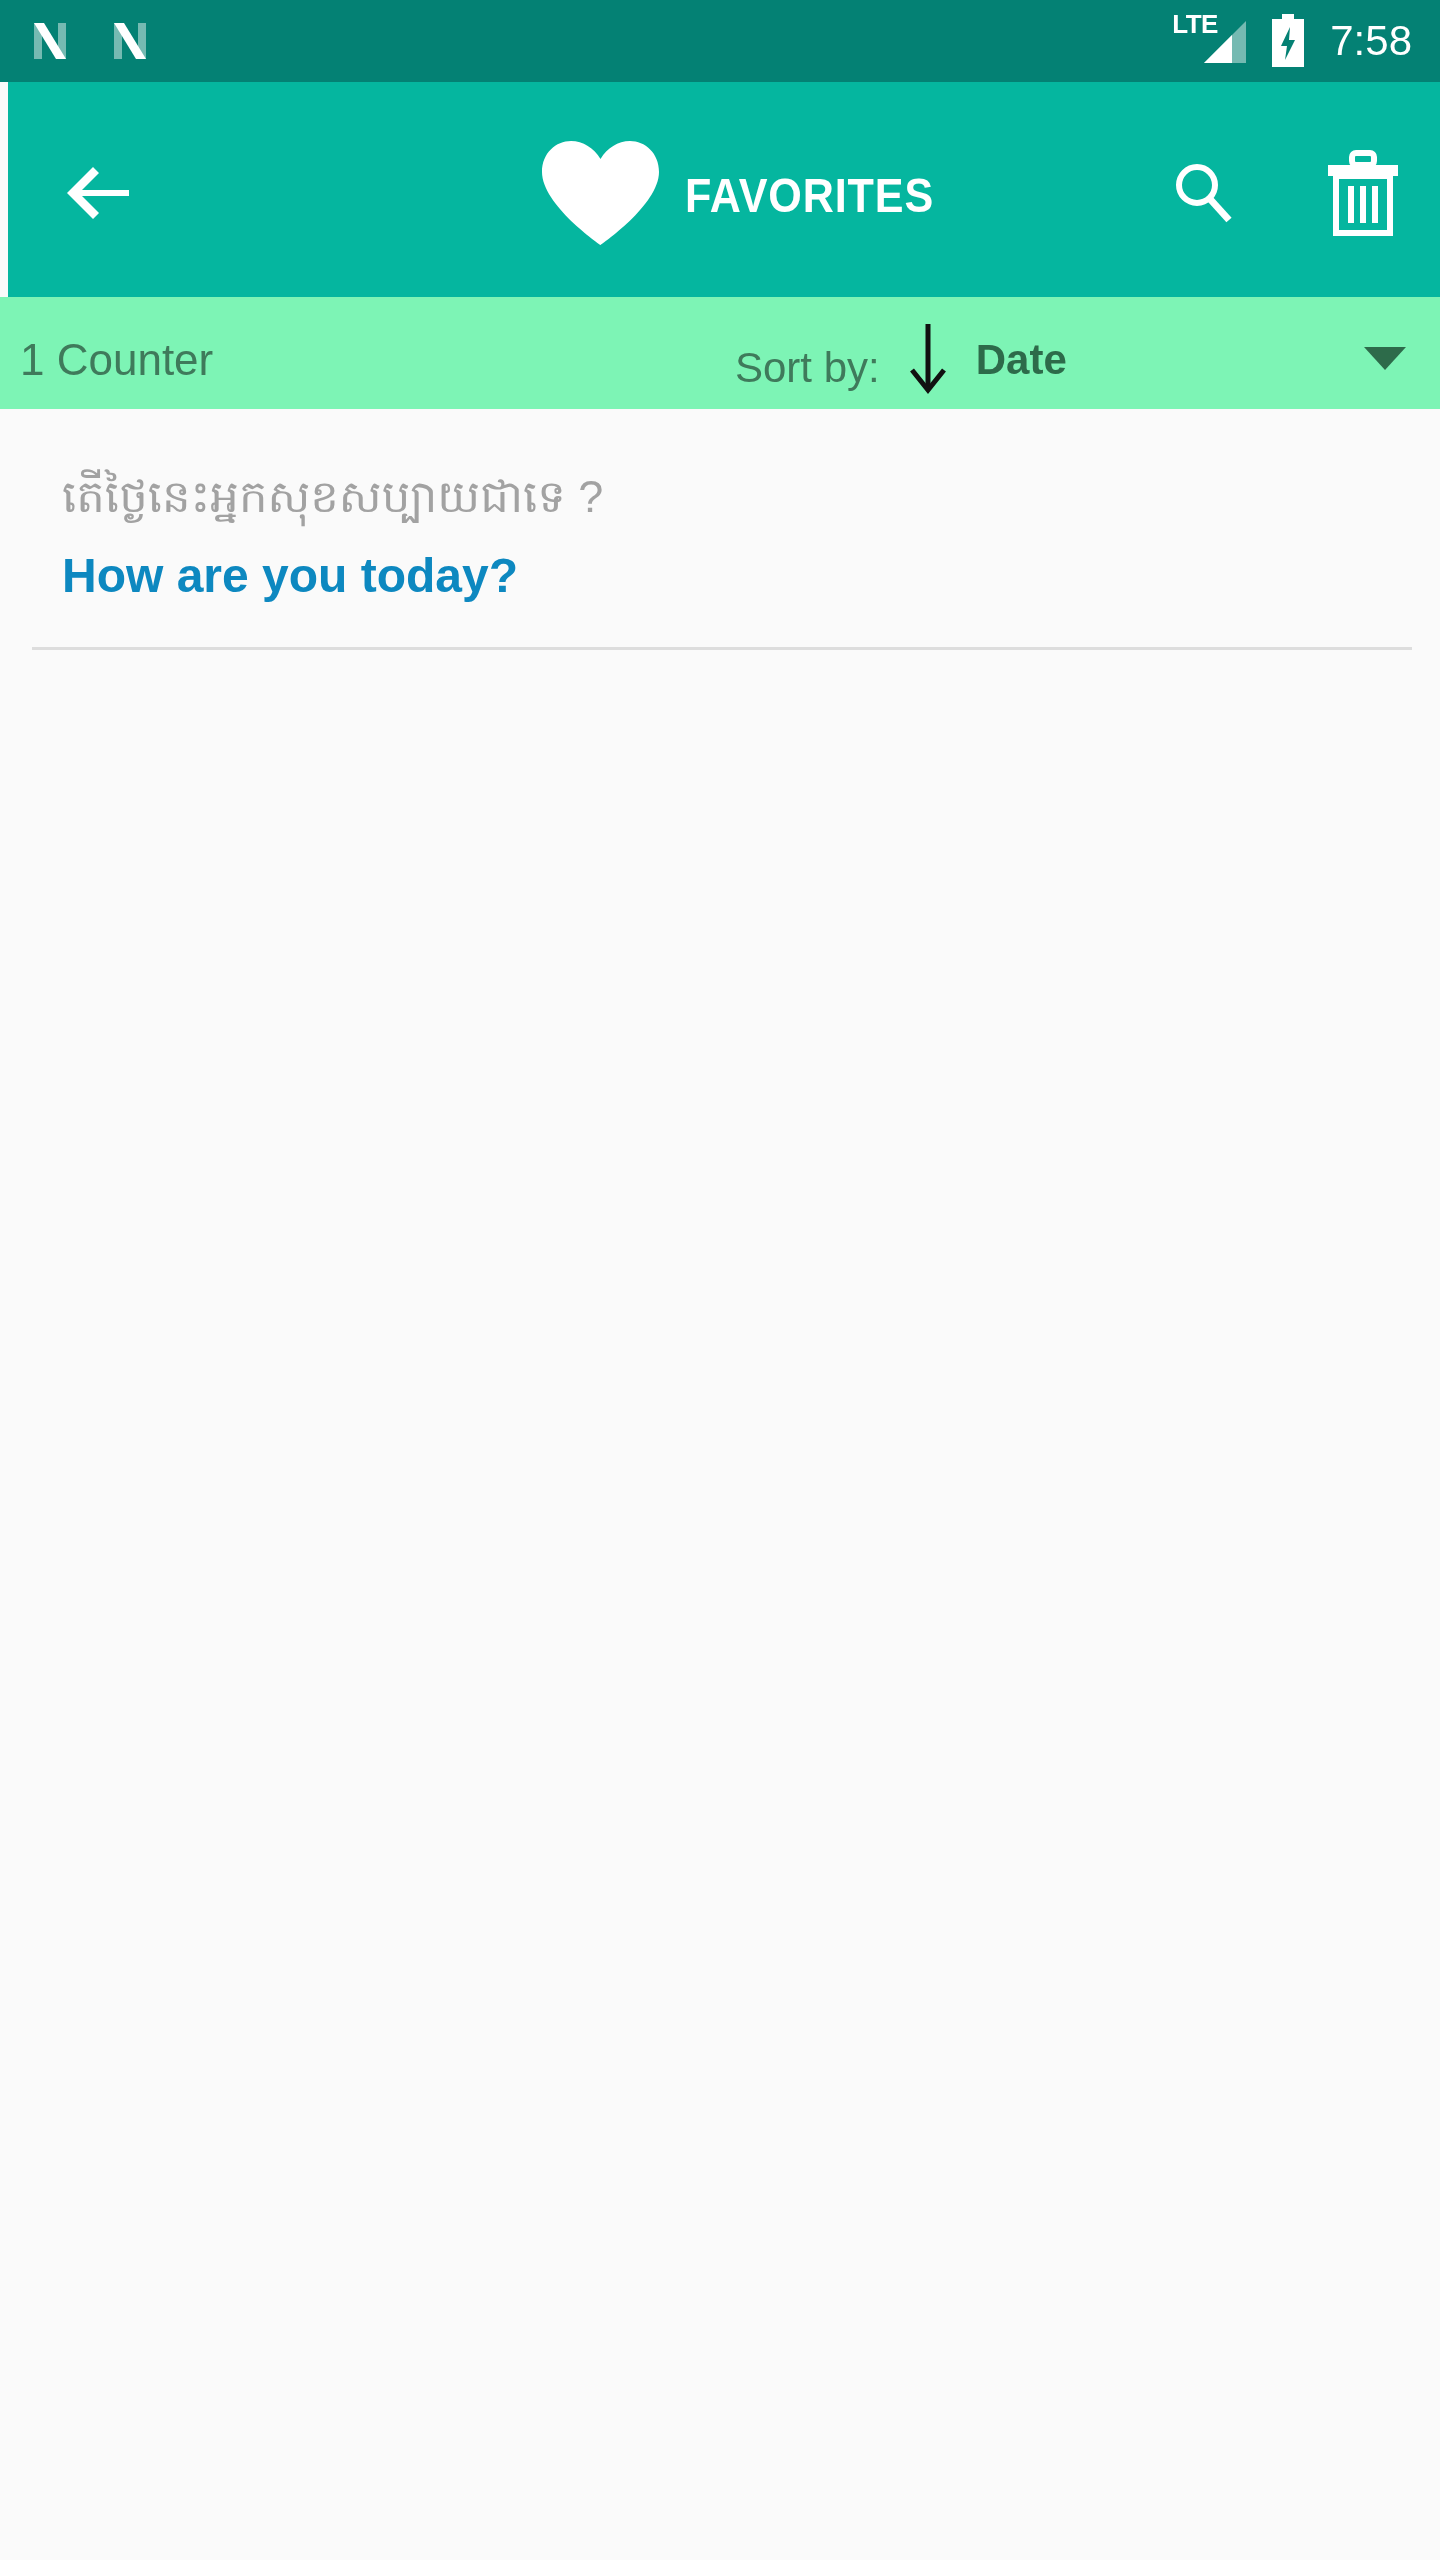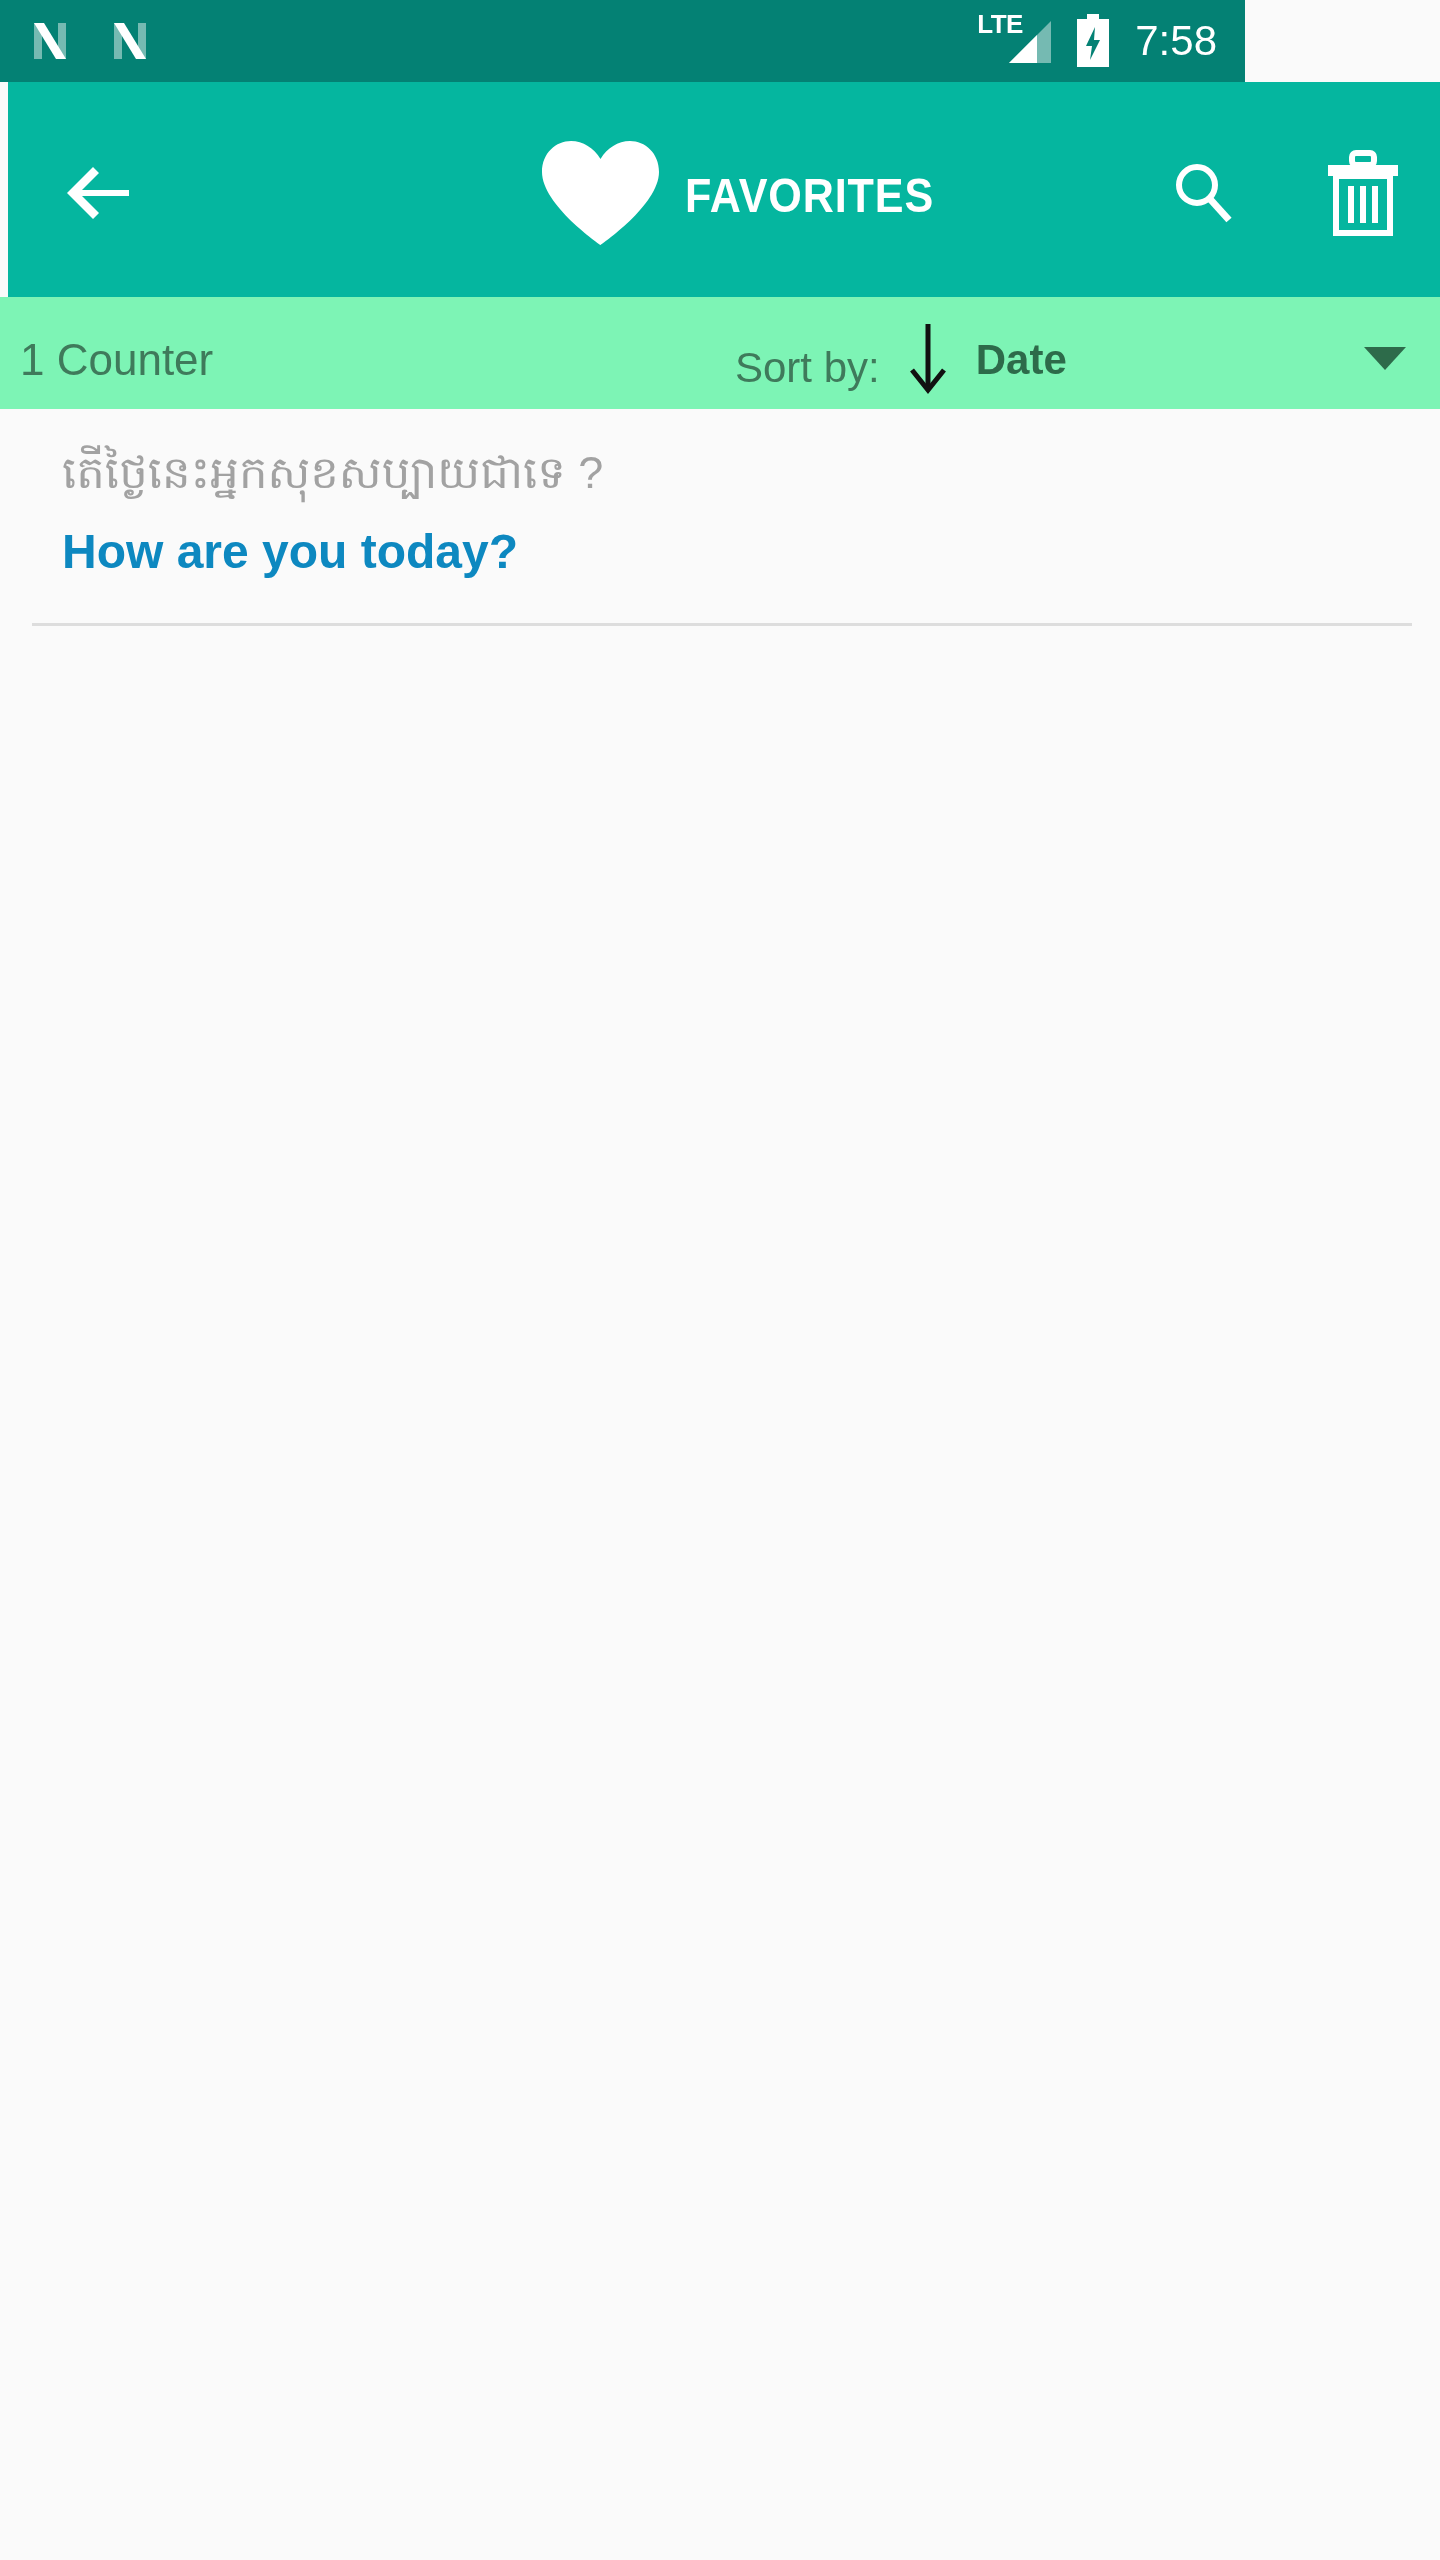--- a/index.html
+++ b/index.html
@@ -13,7 +13,7 @@
   
   .status-bar{
     position:absolute; top:0; left:0;
-    width:1245px; height:82px;
+    width:1440px; height:82px;
     background:#048174;
     display:flex; align-items:center;
   }

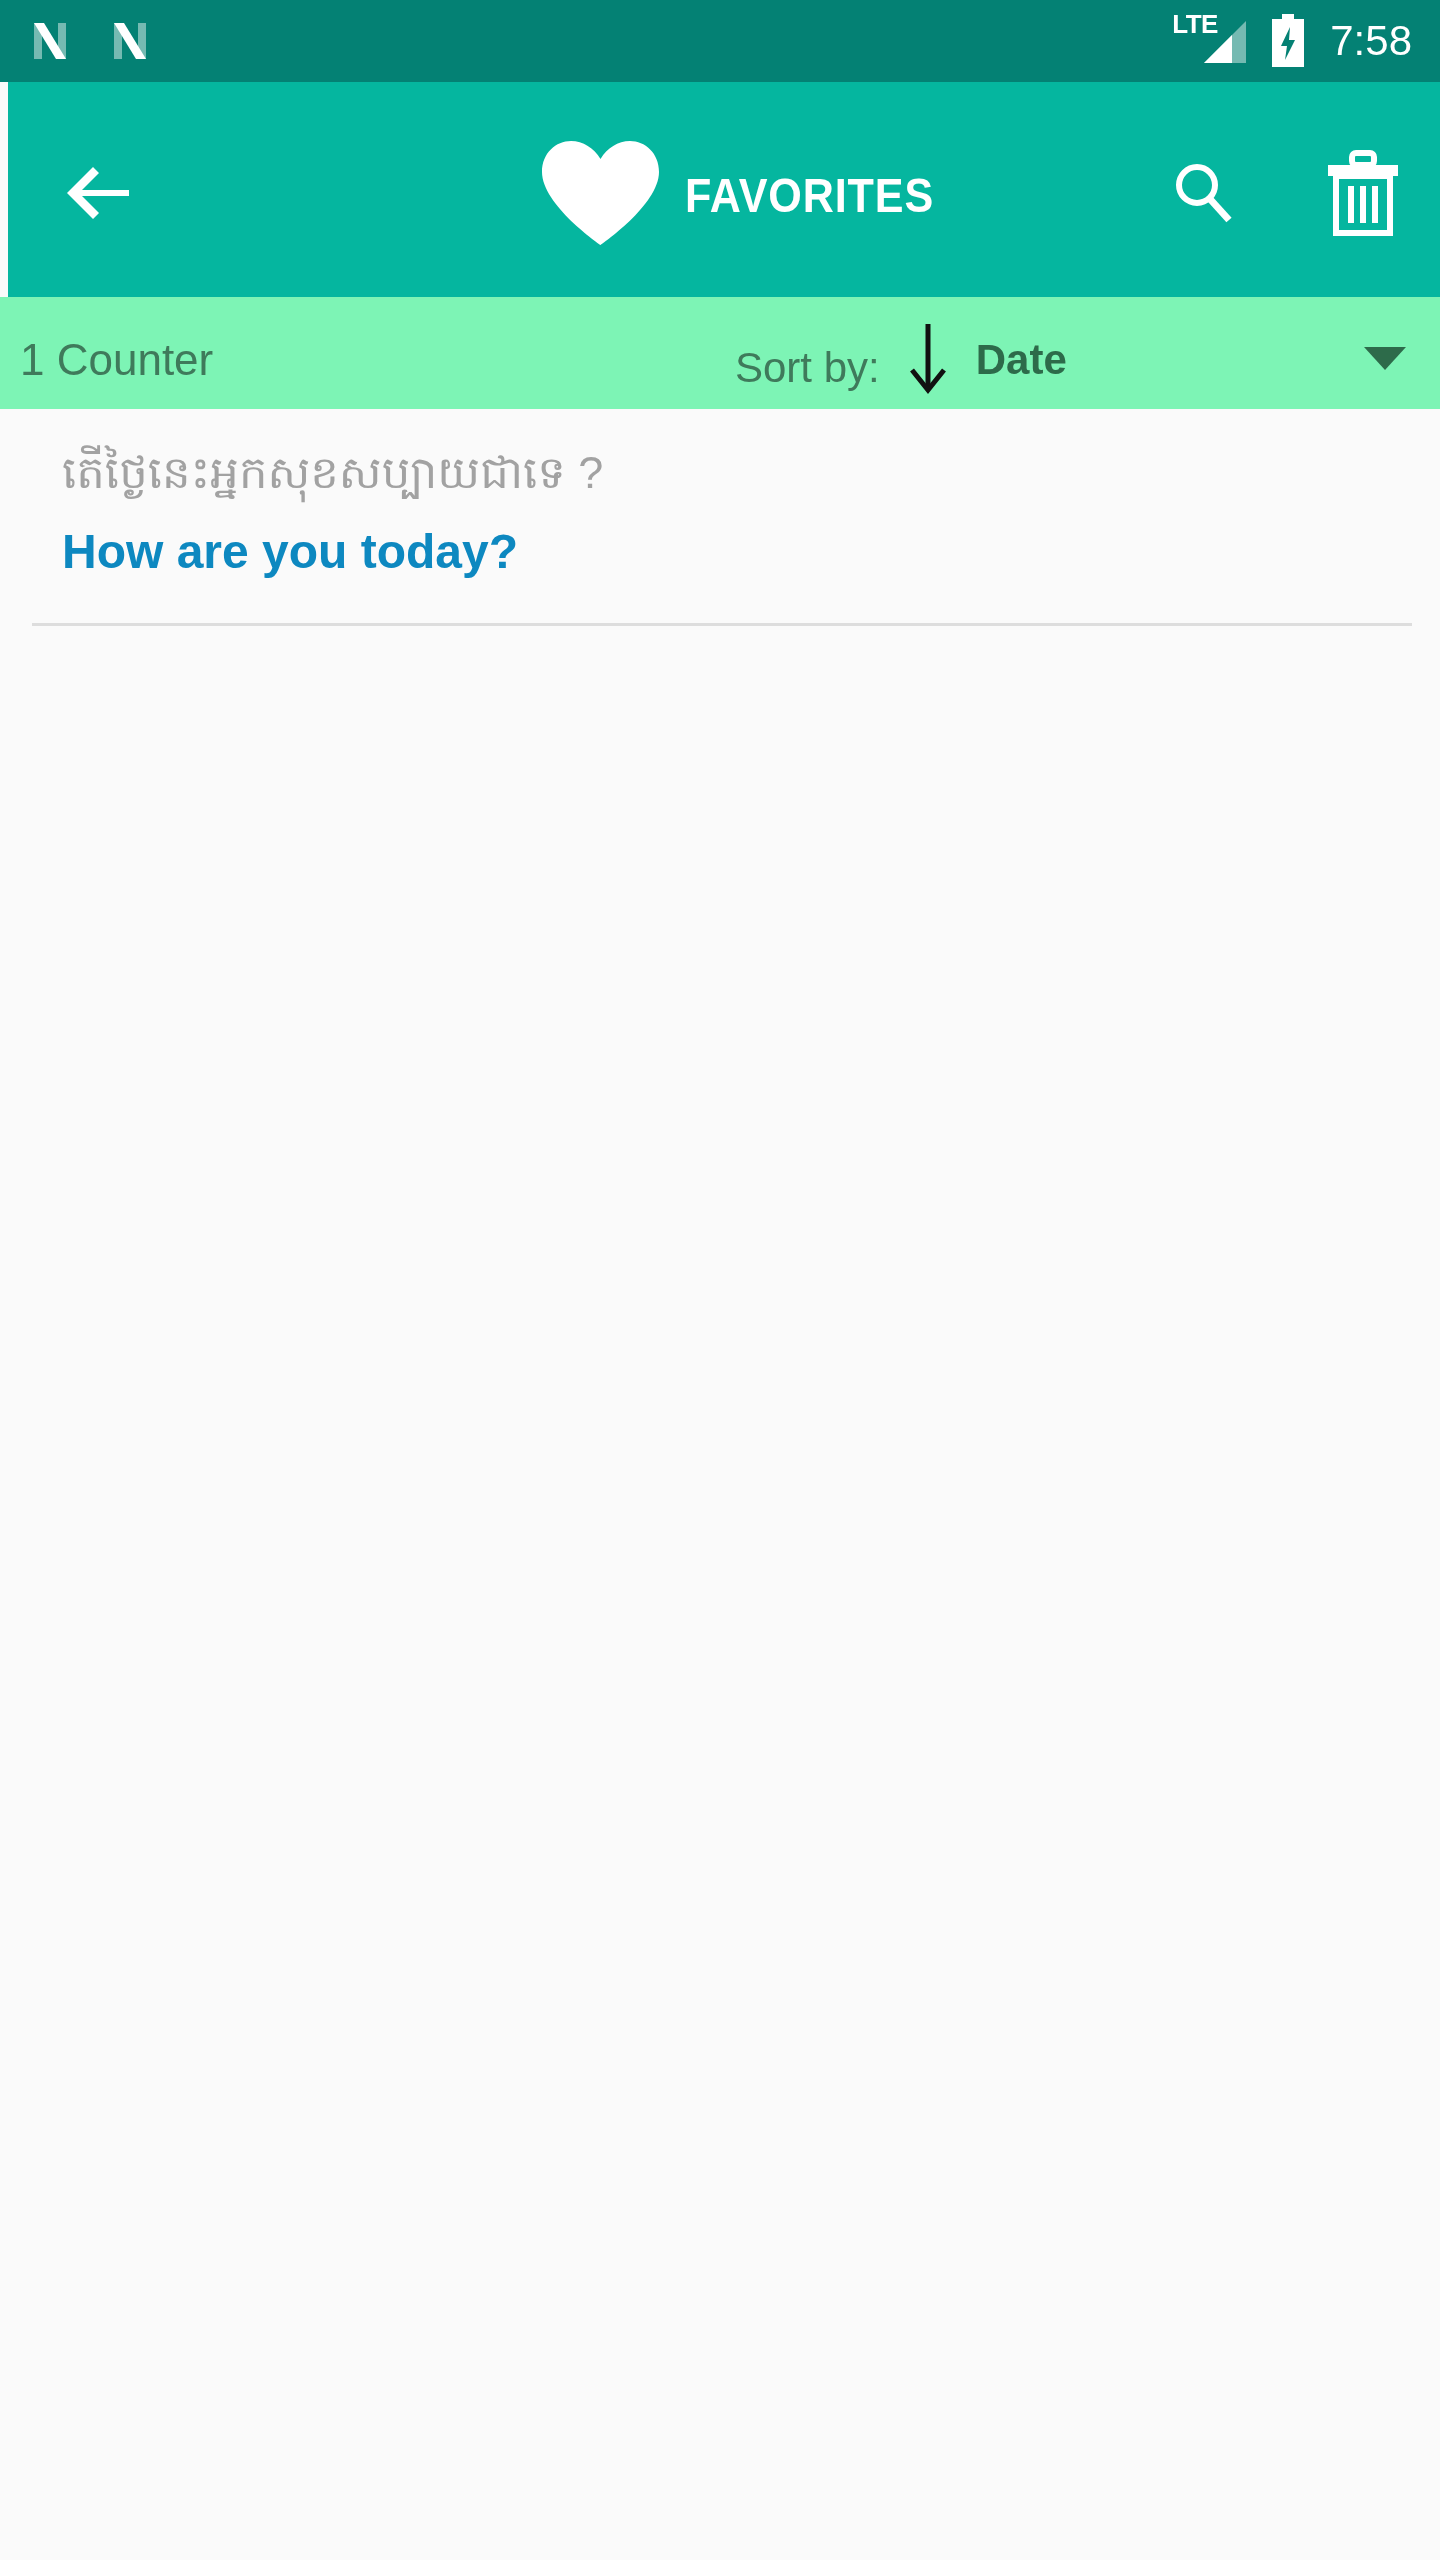--- a/index.html
+++ b/index.html
@@ -105,7 +105,7 @@
     width:1440px; height:2151px;
     background:#fafafa;
   }
-  .list-item{ padding:36px 60px 0 62px; cursor:pointer; }
+  .list-item{ padding:60px 60px 0 62px; cursor:pointer; }
   .item-primary{
     font-size:45px; color:#a2a2a2; font-weight:400;
     line-height:1.25; white-space:nowrap;

